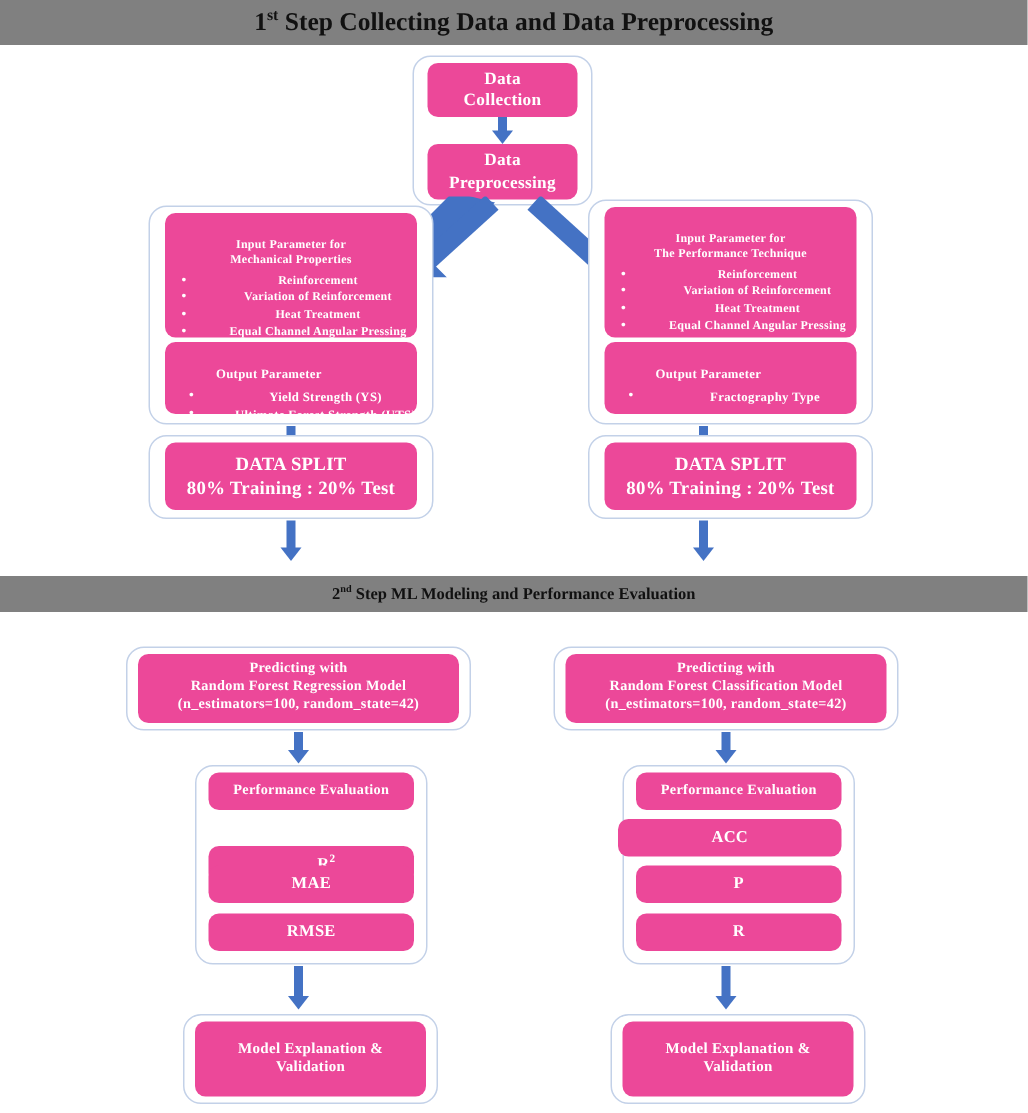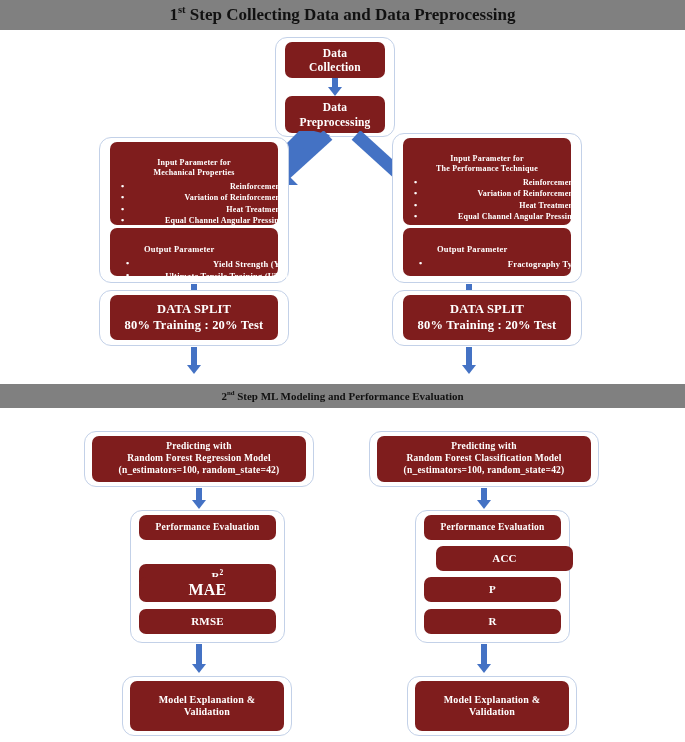--- a/index.html
+++ b/index.html
@@ -28,7 +28,7 @@
   
   .bbox{
     position:absolute;
-    background:#7f1d1d;
+    background:#ec4899;
     color:#ffffff;
     border-radius:7px;
     box-sizing:border-box;

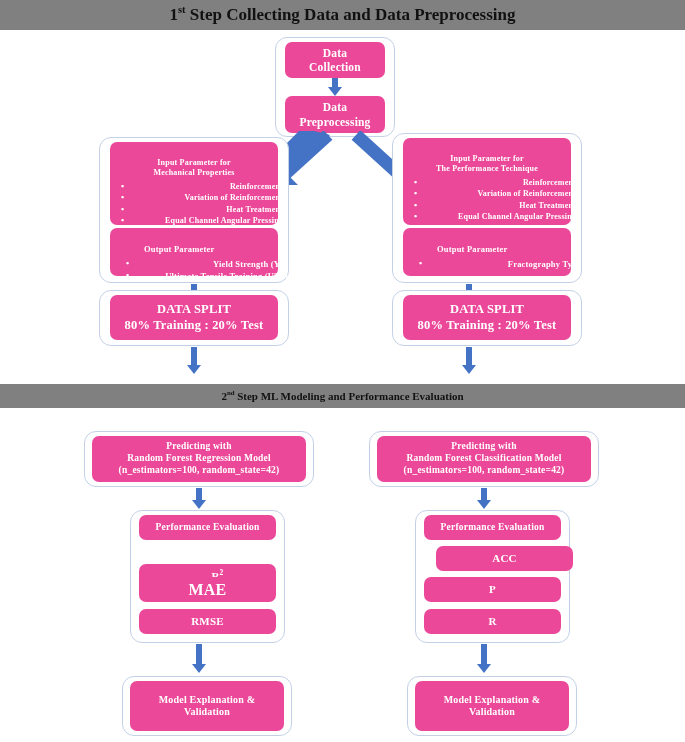--- a/index.html
+++ b/index.html
@@ -74,7 +74,7 @@
     margin:3px 0 0 0;
     padding:0 0 0 10px;
     width:100%;
-    text-align:right;
+    text-align:center;
     font-weight:bold;
   }
   .bullets li{

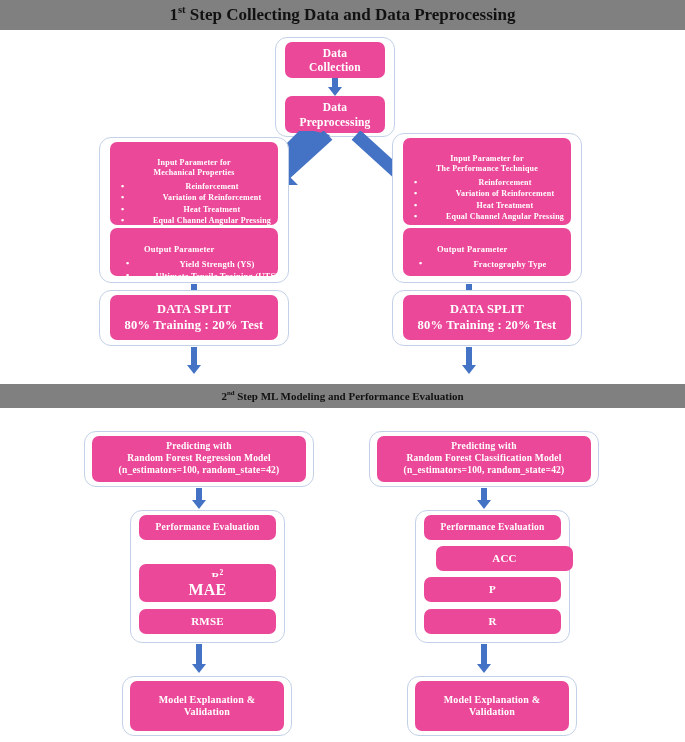--- a/index.html
+++ b/index.html
@@ -153,7 +153,7 @@
     <span class="left-title">Output Parameter</span>
     <ul class="bullets">
       <li>Yield Strength (YS)</li>
-      <li>Ultimate Tensile Training (UTS)</li>
+      <li>Ultimate Forest Strength (UTS)</li>
     </ul>
   </div>
 

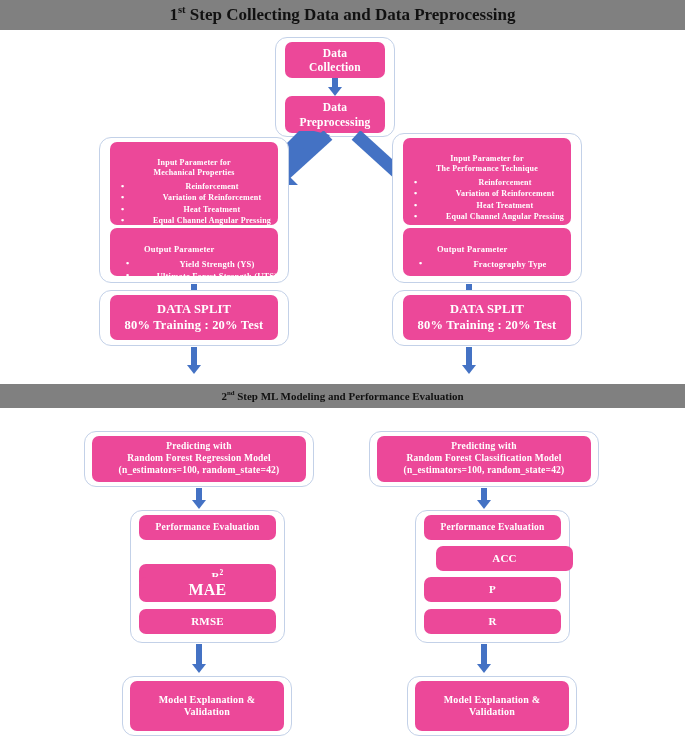--- a/index.html
+++ b/index.html
@@ -266,7 +266,7 @@
   <div class="bbox" style="left:424px;top:515px;width:137px;height:25px;font-size:9.5px;">
     <span>Performance Evaluation</span>
   </div>
-  <div class="bbox" style="left:436px;top:546px;width:137px;height:25px;font-size:11px;">
+  <div class="bbox" style="left:412px;top:546px;width:149px;height:25px;font-size:11px;">
     <span>ACC</span>
   </div>
   <div class="bbox" style="left:424px;top:577px;width:137px;height:25px;font-size:11px;">

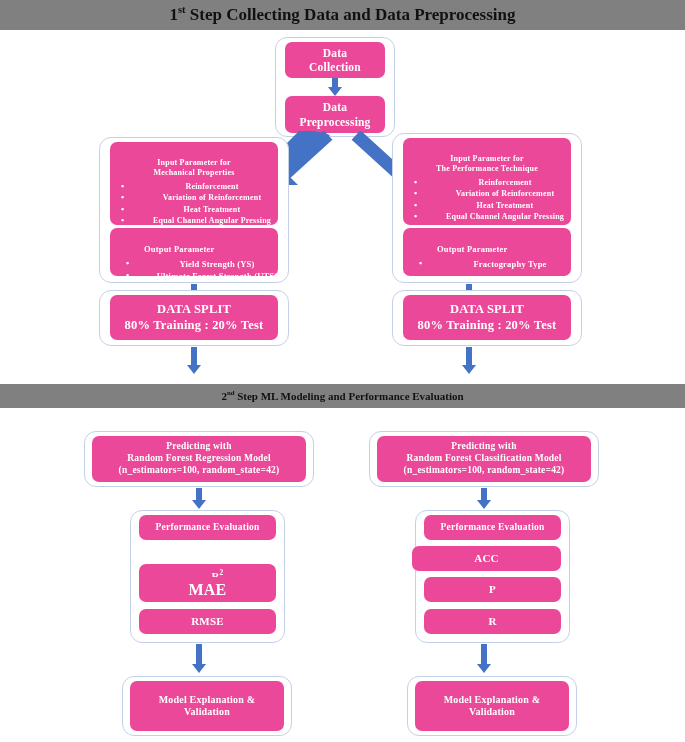--- a/index.html
+++ b/index.html
@@ -232,7 +232,7 @@
   <div class="bbox" style="left:139px;top:564px;width:137px;height:25px;font-size:11px;padding-left:20px;">
     <span><span>R</span><sup class="sq">2</sup></span>
   </div>
-  <div class="bbox" style="left:139px;top:577px;width:137px;height:25px;font-size:16px;">
+  <div class="bbox" style="left:139px;top:577px;width:137px;height:25px;font-size:11px;">
     <span>MAE</span>
   </div>
   <div class="bbox" style="left:139px;top:609px;width:137px;height:25px;font-size:11px;">

